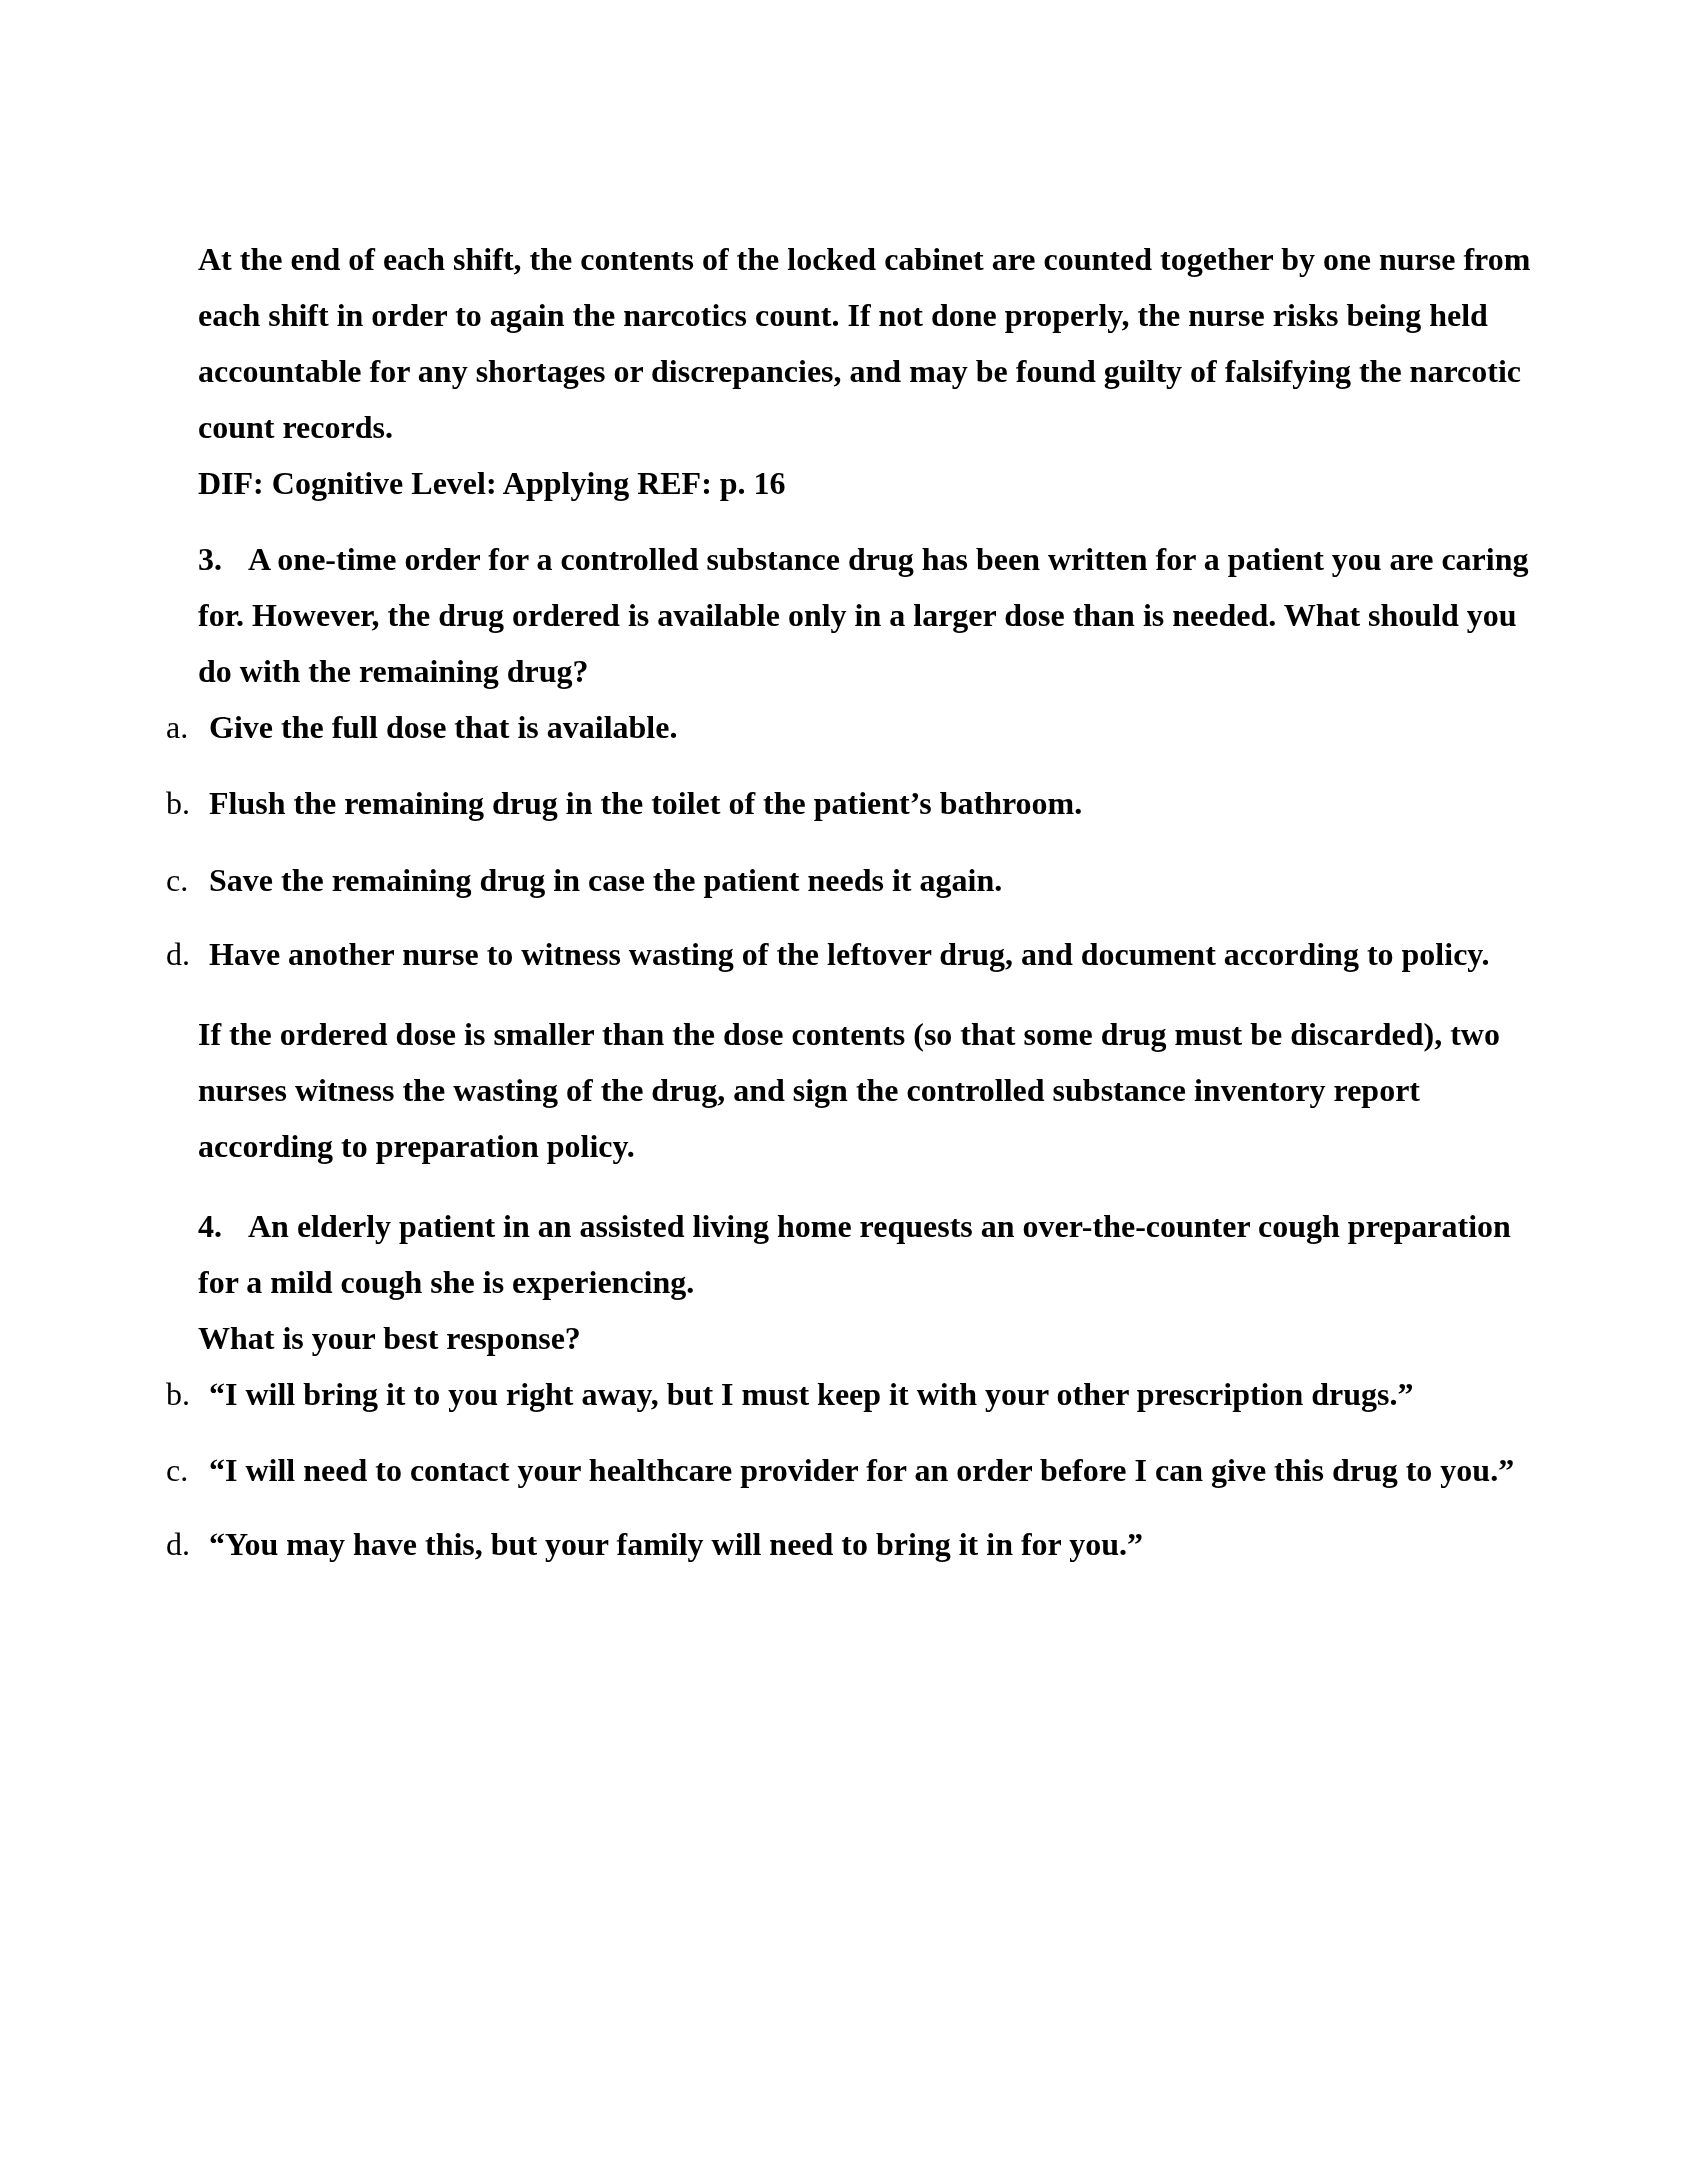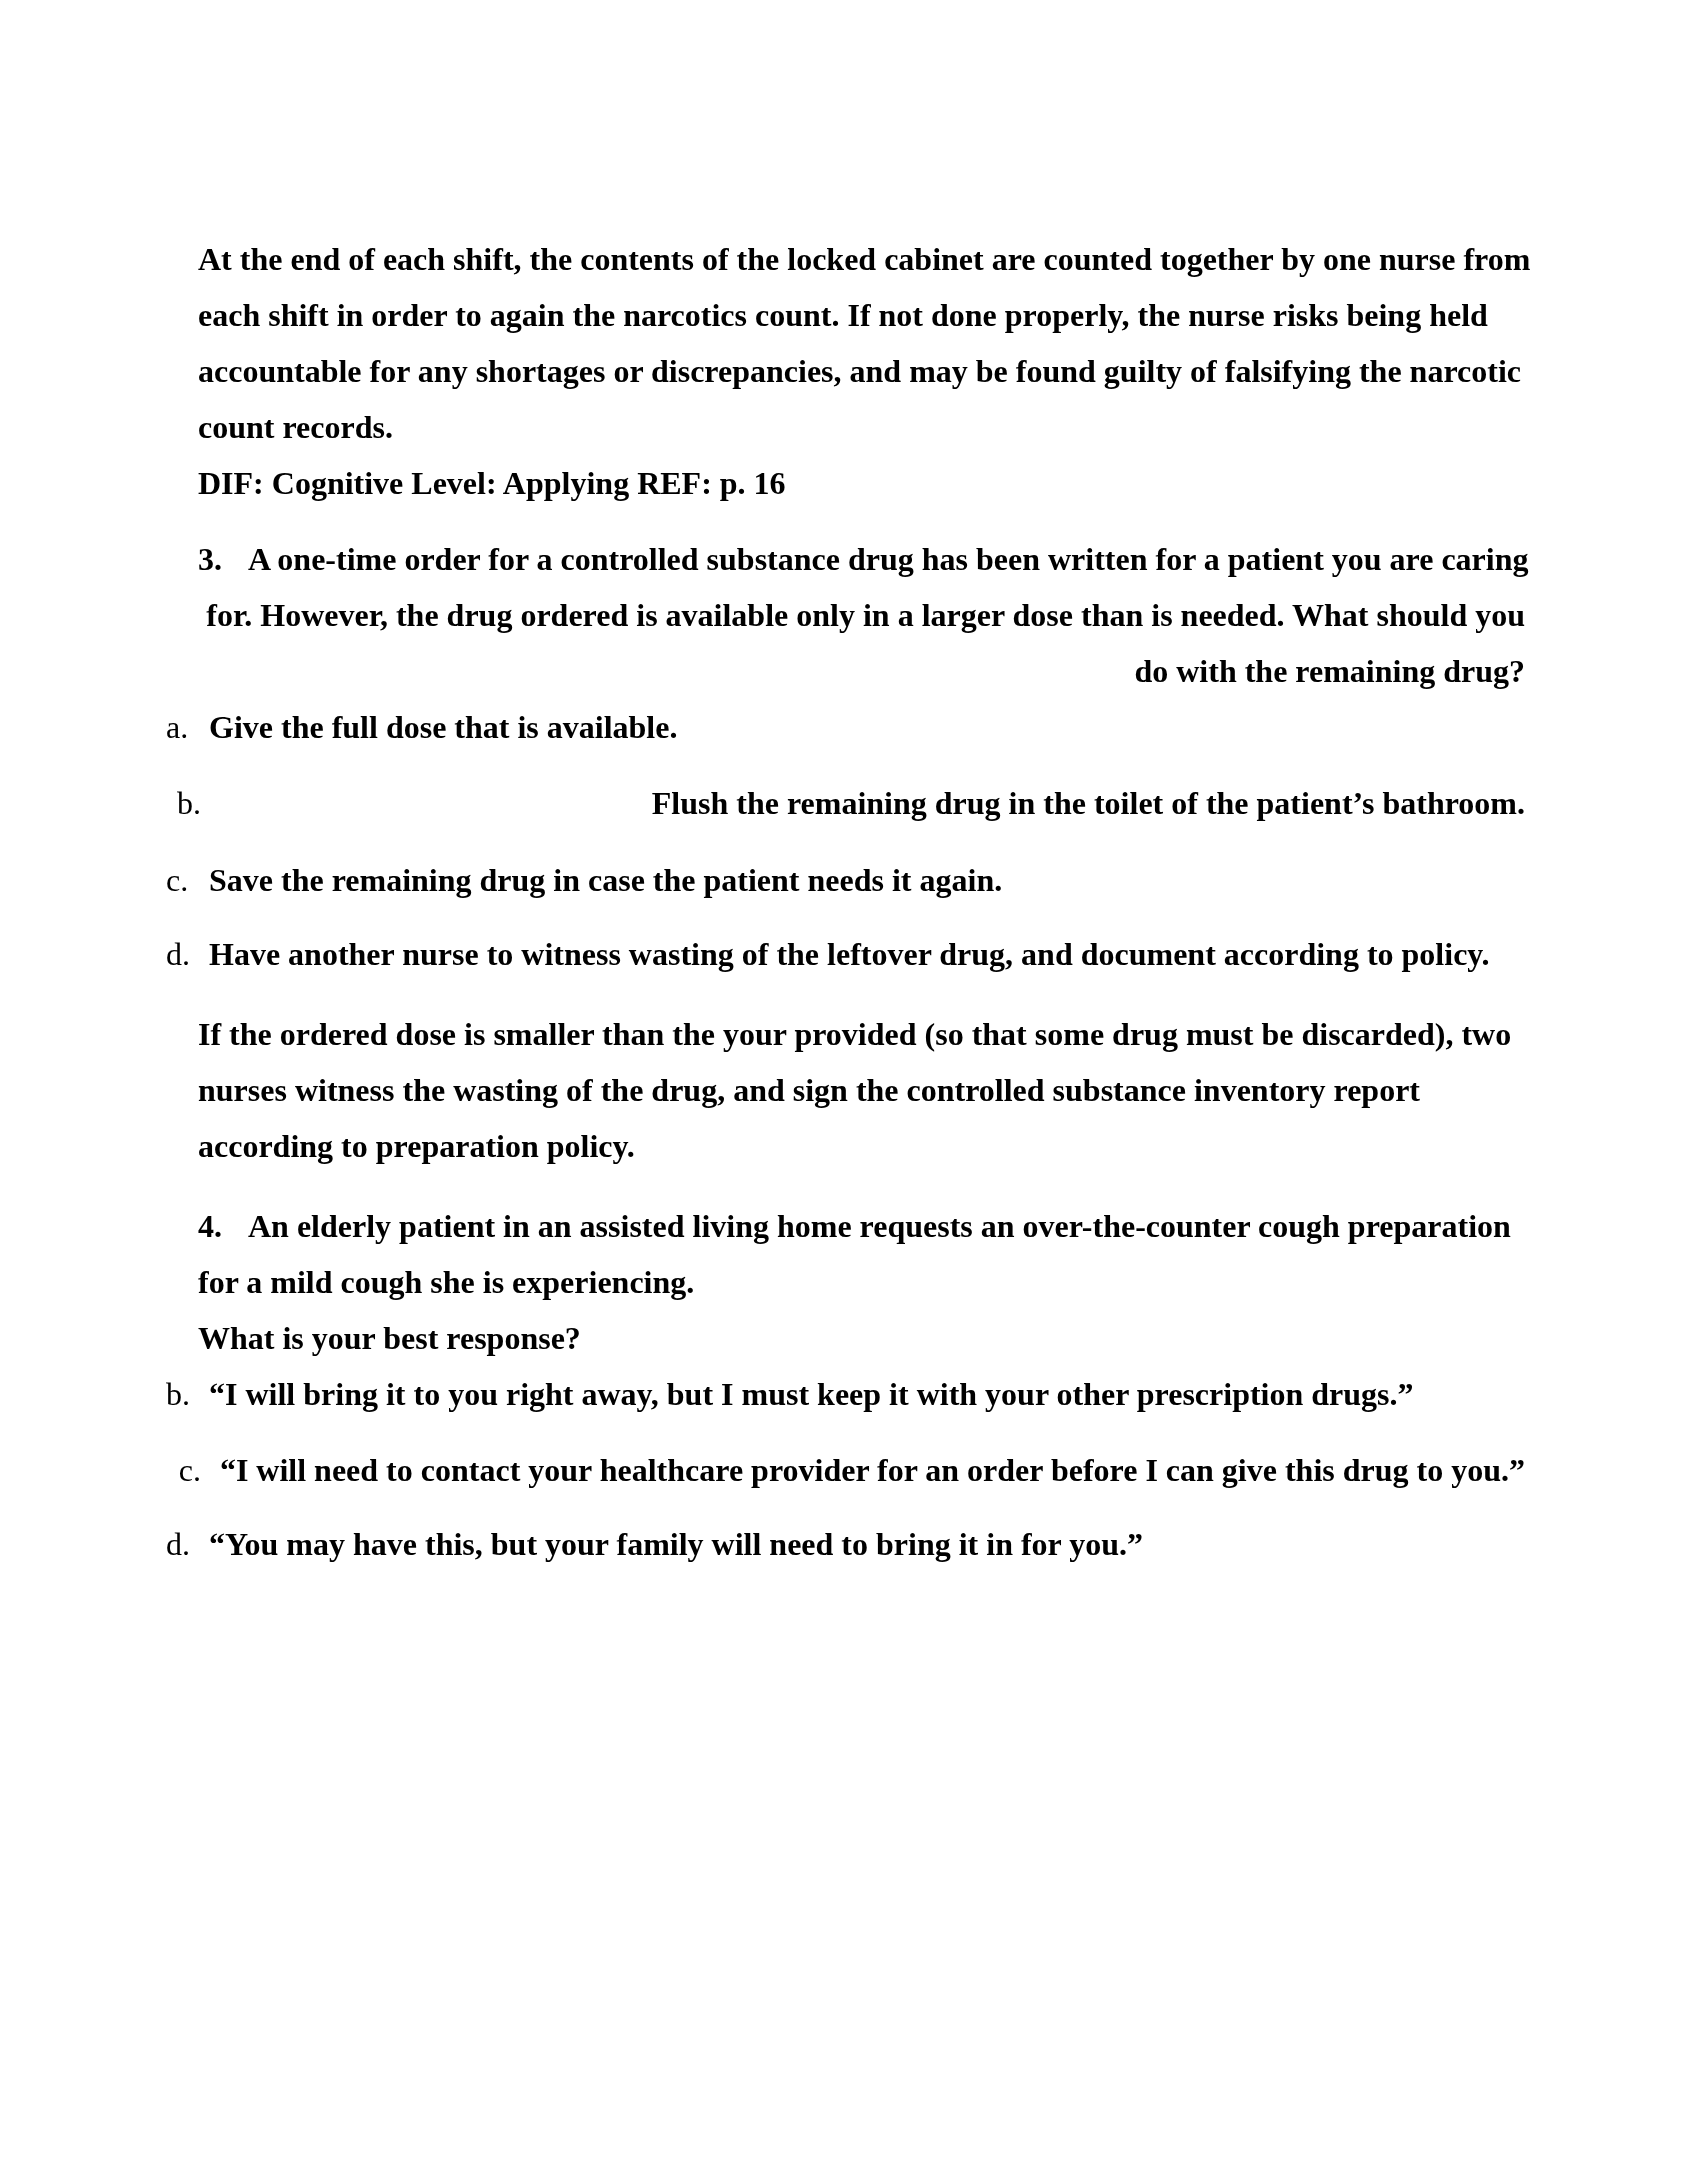--- a/index.html
+++ b/index.html
@@ -36,7 +36,7 @@
   .opt .opttext { flex: 1 1 auto; margin-left: 8px; }
   
   .mt18 { margin-top: 18px; }
-  .mt20 { margin-top: 20px; text-align: right; }
+  .mt20 { margin-top: 20px; }
   .mt21 { margin-top: 21px; }
   .mt24 { margin-top: 24px; }
 </style>

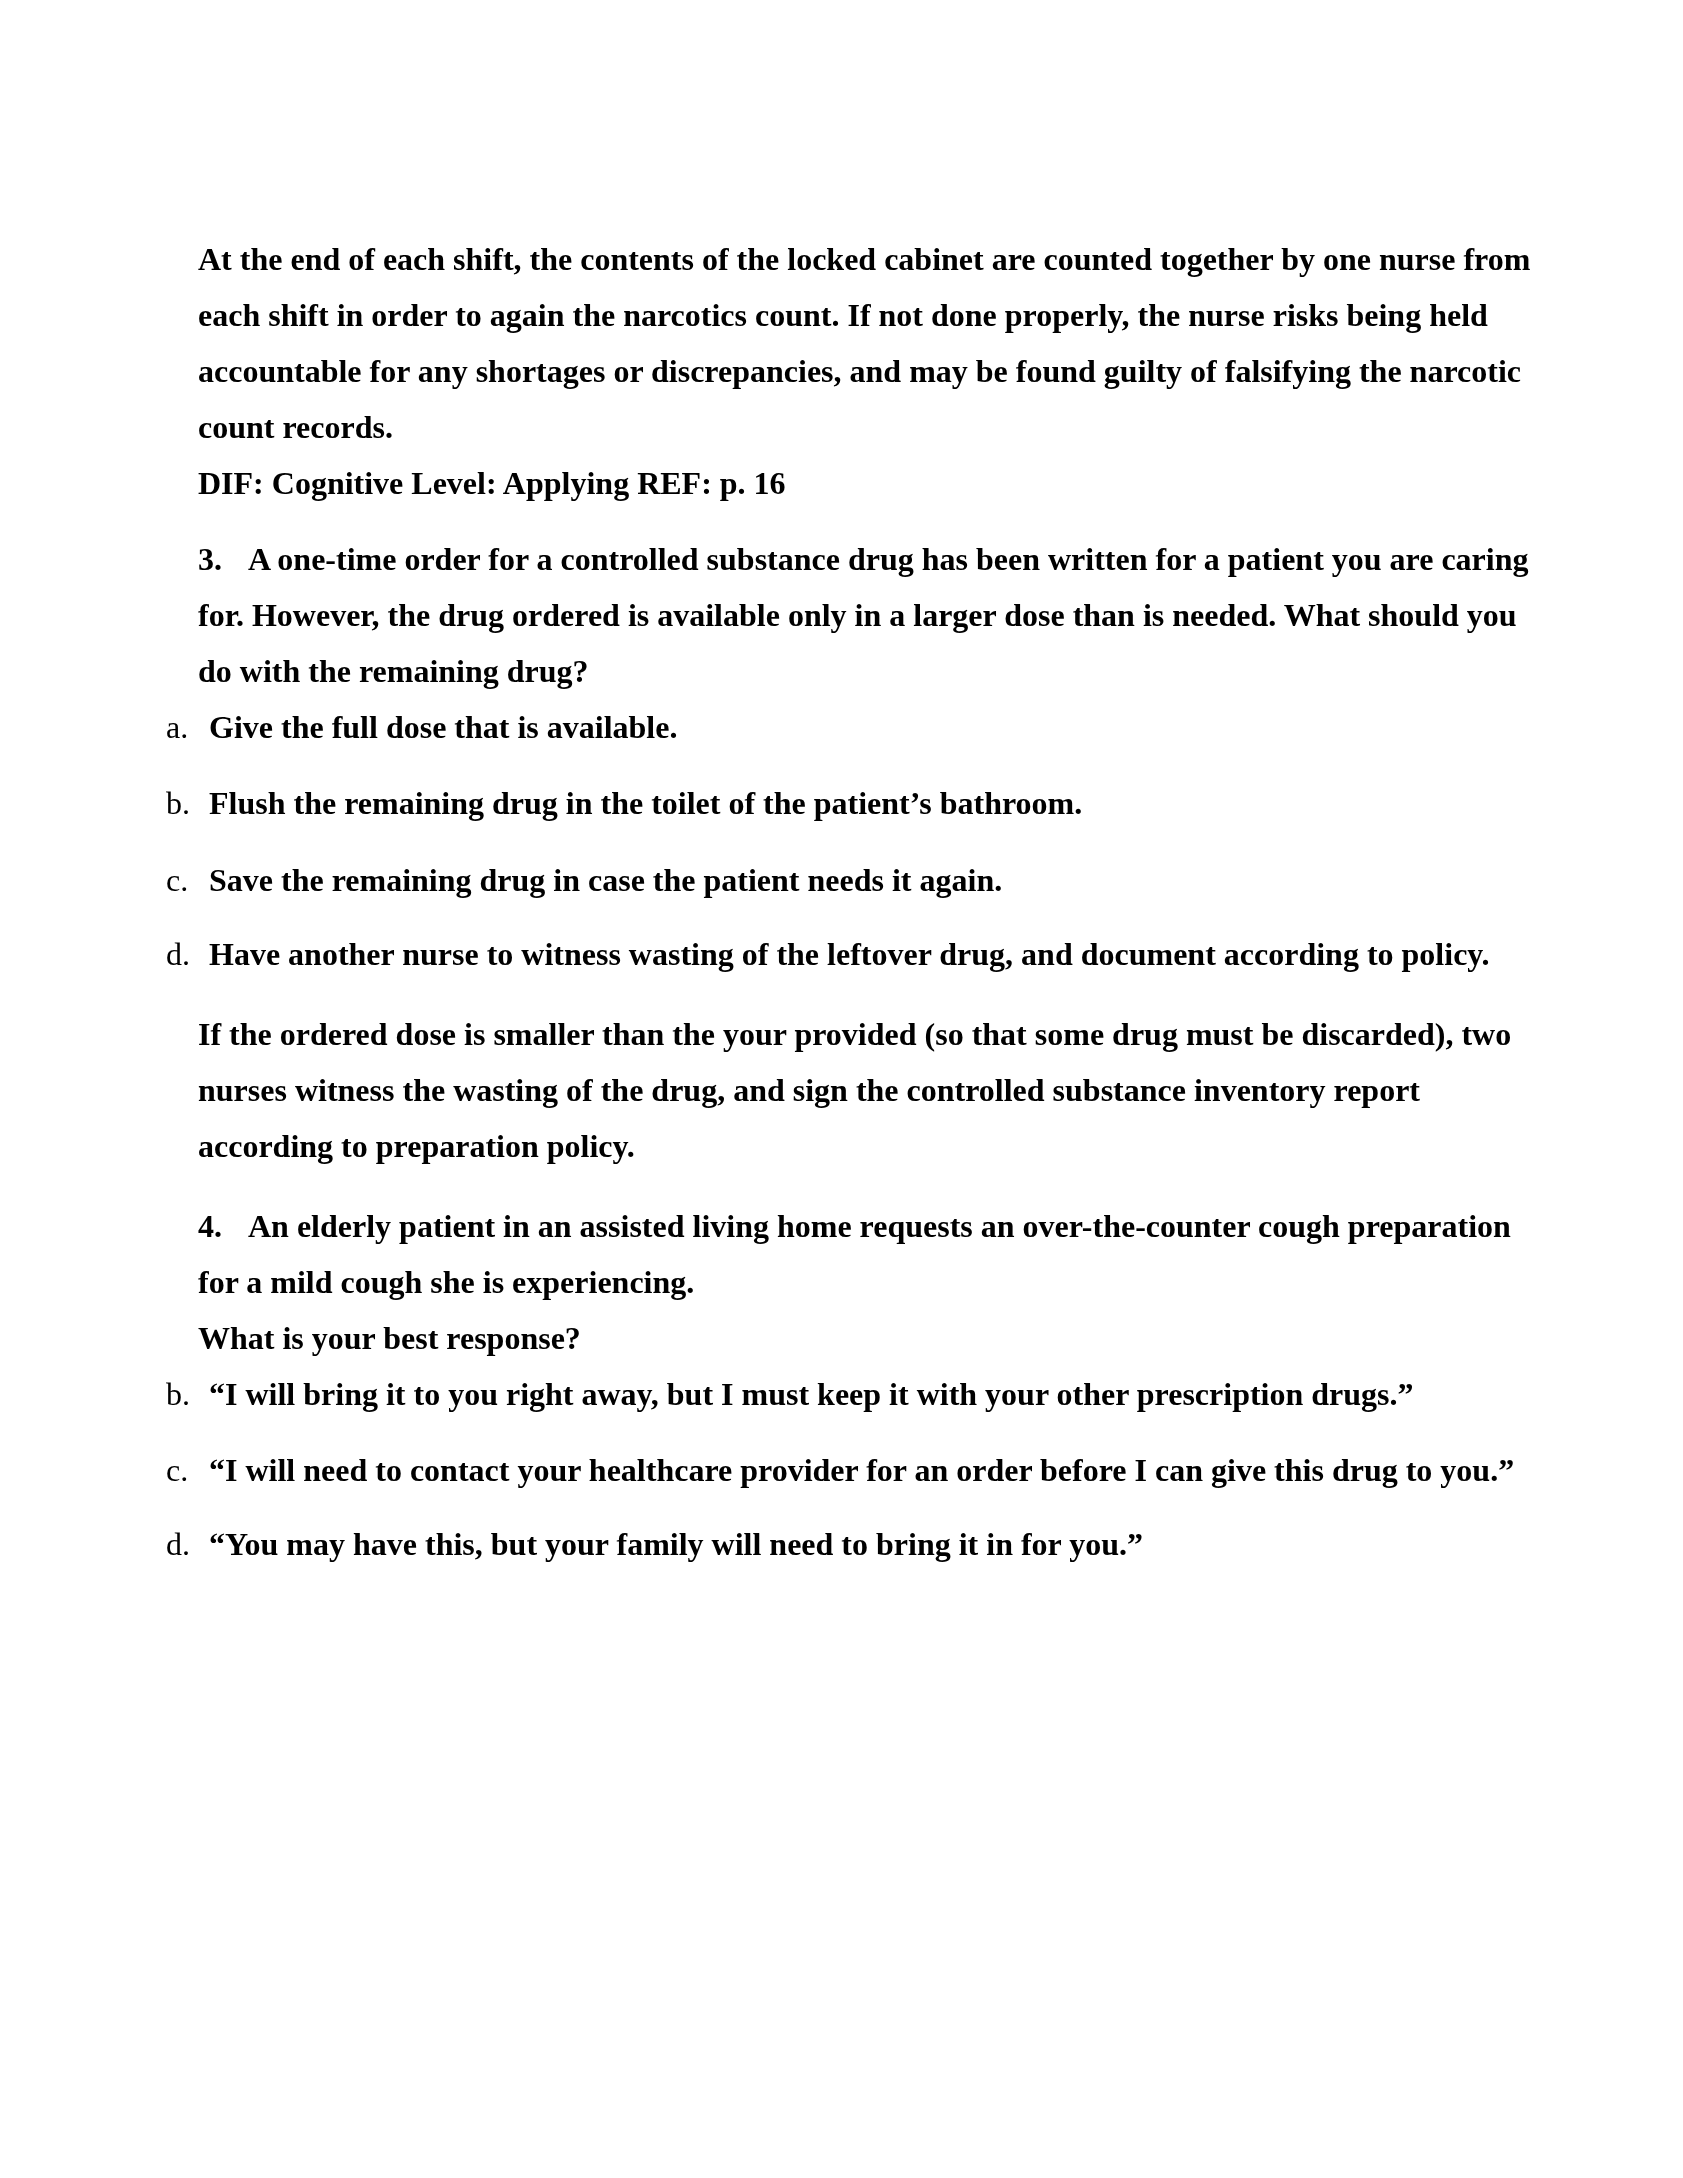--- a/index.html
+++ b/index.html
@@ -78,7 +78,7 @@
 
 
   <div class="para mt24">
-    <div class="line">If the ordered dose is smaller than the your provided (so that some drug must be discarded), two</div>
+    <div class="line">If the ordered dose is smaller than the dose contents (so that some drug must be discarded), two</div>
     <div class="line">nurses witness the wasting of the drug, and sign the controlled substance inventory report</div>
     <div class="line">according to preparation policy.</div>
   </div>

